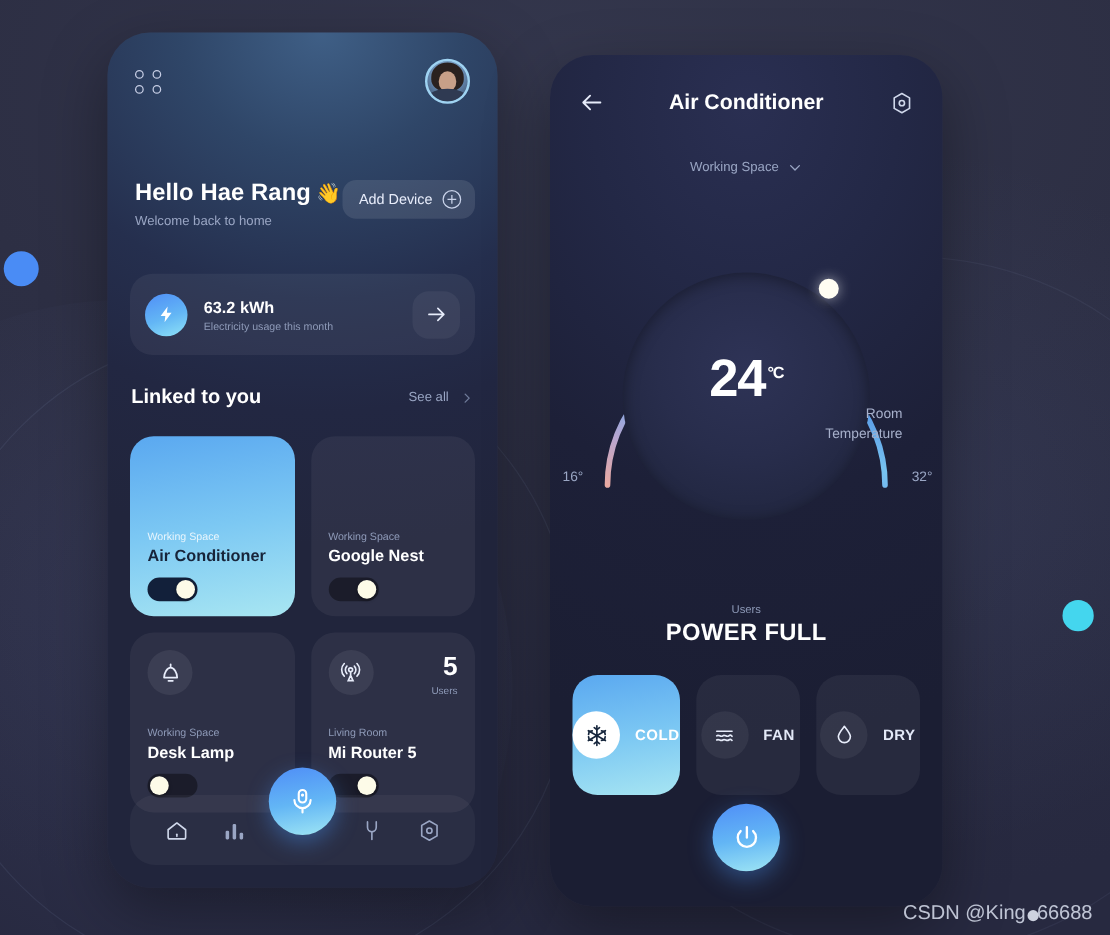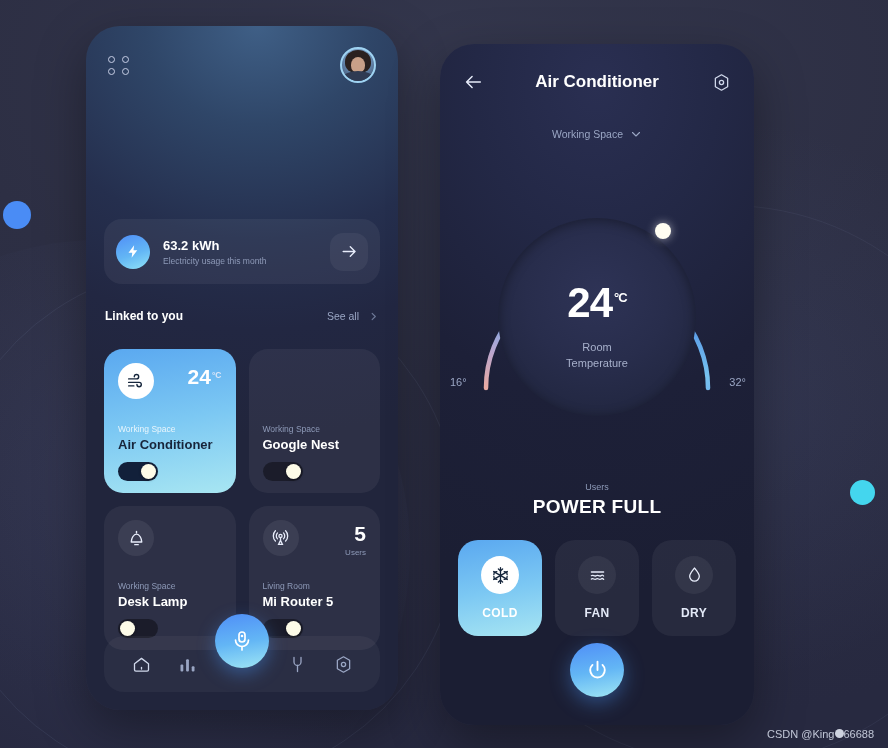--- a/index.html
+++ b/index.html
@@ -303,6 +303,18 @@
       </div>
     </div>
 
+    <div class="greet-row">
+      <div>
+        <div class="greet-title">
+          <span>Hello Hae Rang</span><span class="greet-wave">👋</span>
+        </div>
+        <div class="greet-sub">Welcome back to home</div>
+      </div>
+      <div class="add-device">
+        <span>Add Device</span>
+        <span class="plus-circle"></span>
+      </div>
+    </div>
 
     <div class="energy-card">
       <div class="bolt-circle">

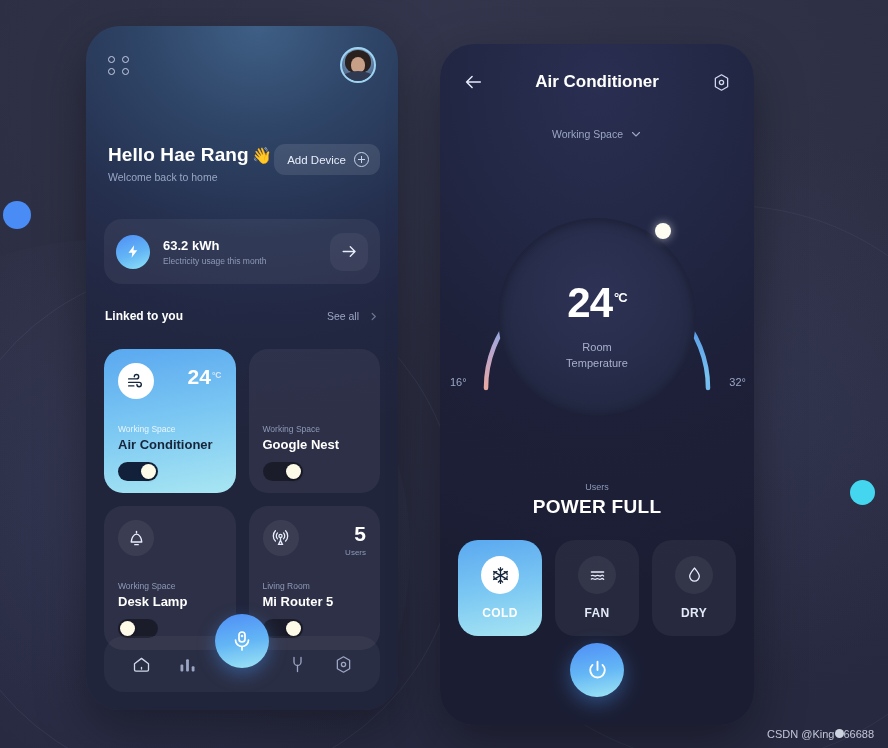--- a/index.html
+++ b/index.html
@@ -134,7 +134,7 @@
     position: absolute; left: 19px; right: 19px; top: 283px;
     display: flex; align-items: center; justify-content: space-between;
   }
-  .section-title { color: #fff; font-size: 12px; font-weight: 700; }
+  .section-title { color: #fff; font-size: 16px; font-weight: 700; }
   .see-all { display: flex; align-items: center; gap: 9px; }
   .see-all span { color: #9aa6c4; font-size: 10.5px; }
 

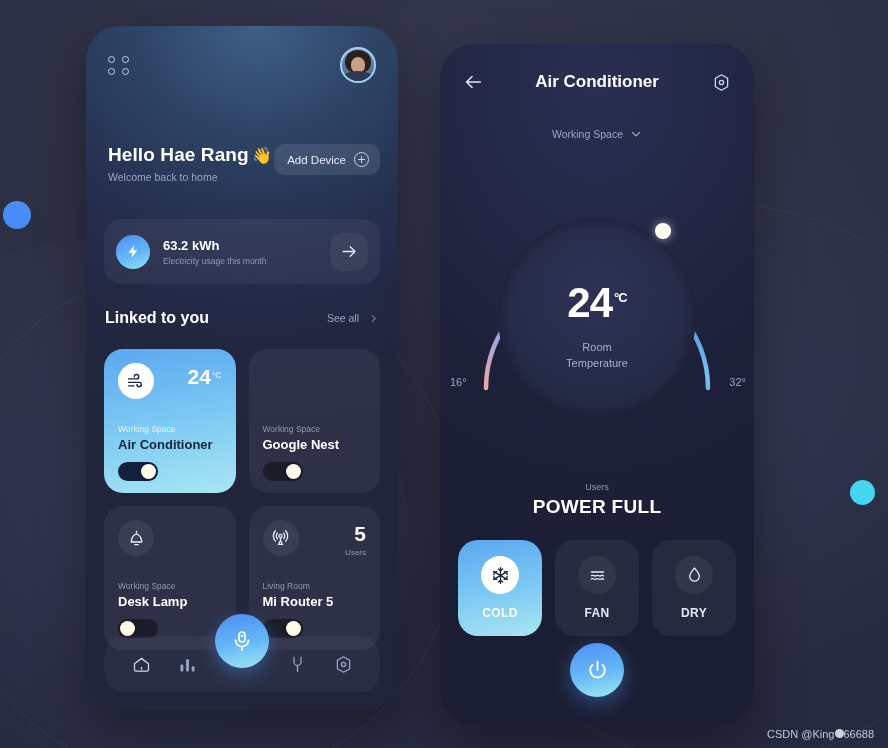--- a/index.html
+++ b/index.html
@@ -219,7 +219,7 @@
   }
   .dial-temp { color: #fff; font-size: 42px; font-weight: 700; line-height: 1; letter-spacing: -1px; text-align: center; }
   .dial-temp sup { font-size: 13px; font-weight: 700; vertical-align: super; margin-left: 2px; }
-  .dial-label { color: #a7b0cb; font-size: 11px; line-height: 1.45; margin-top: 16px; }
+  .dial-label { color: #a7b0cb; font-size: 11px; line-height: 1.45; margin-top: 0; text-align: right; }
   .dial-knob {
     position: absolute; width: 16px; height: 16px; border-radius: 50%;
     background: #fffdf2; box-shadow: 0 0 10px rgba(255,255,255,.55);

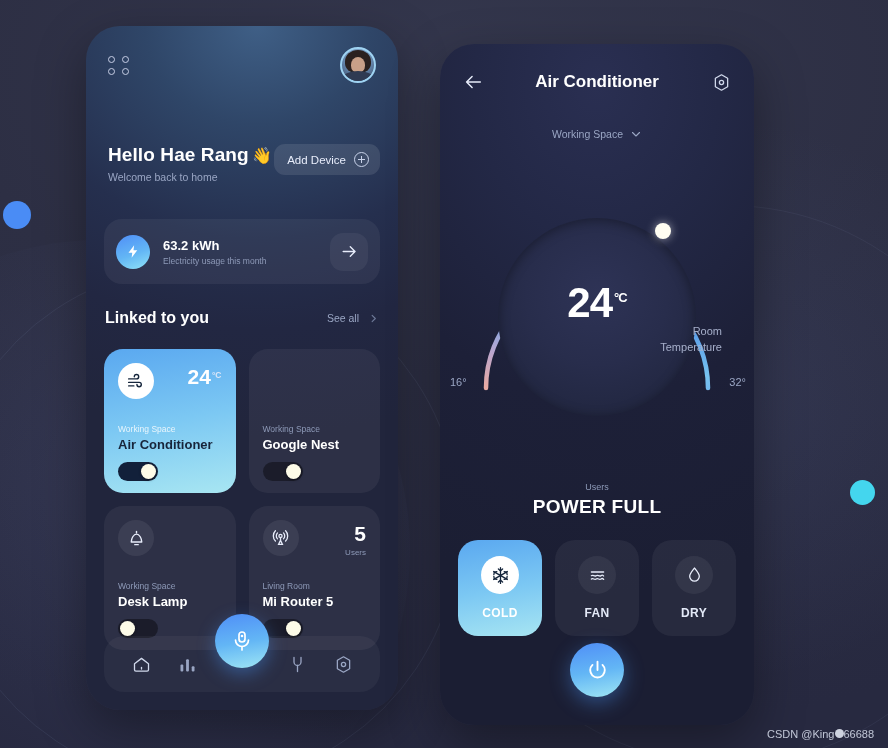--- a/index.html
+++ b/index.html
@@ -346,20 +346,6 @@
     <div class="device-grid">
 
       <div class="dev-card active">
-        <div class="dev-head">
-          <div class="dev-ic">
-            <svg width="21" height="21" viewBox="0 0 24 24" aria-hidden="true">
-              <g fill="none" stroke="#16263c" stroke-width="1.6" stroke-linecap="round">
-                <path d="M3 9h9a2.5 2.5 0 1 0-2.5-2.5"></path>
-                <path d="M3 13h12a2.5 2.5 0 1 1-2.5 2.5"></path>
-                <path d="M3 17h6"></path>
-              </g>
-            </svg>
-          </div>
-          <div class="dev-metric">
-            <b>24</b><sup>°C</sup>
-          </div>
-        </div>
         <div class="dev-foot">
           <div class="dev-room">Working Space</div>
           <div class="dev-name">Air Conditioner</div>

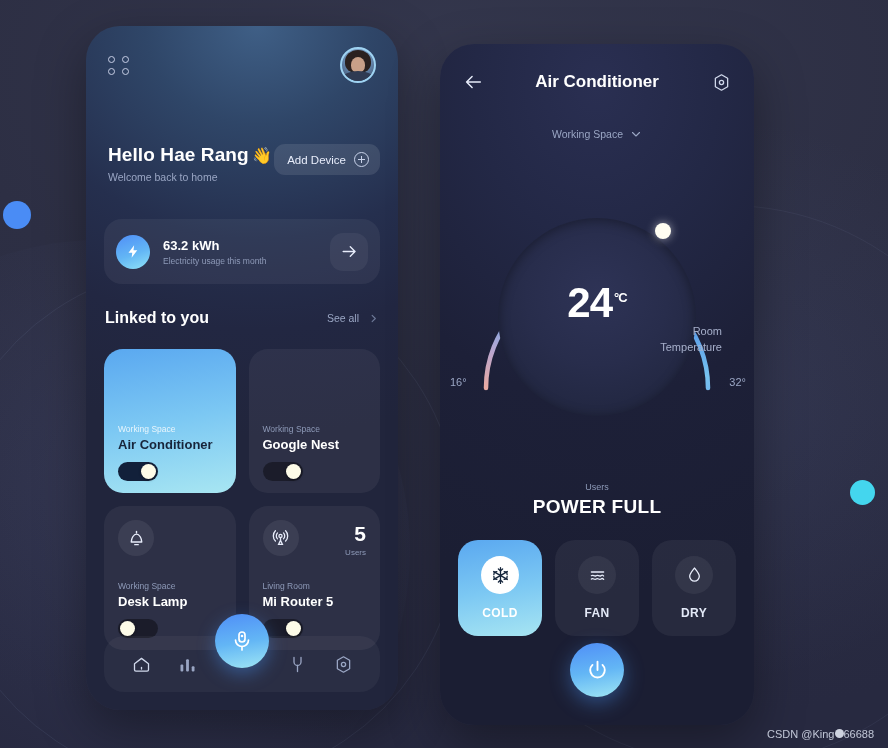--- a/index.html
+++ b/index.html
@@ -243,7 +243,7 @@
   .mode-card {
     height: 96px; border-radius: 20px;
     background: rgba(255,255,255,.055);
-    display: flex; flex-direction: column; align-items: center; justify-content: center; gap: 12px;
+    display: flex; flex-direction: row; align-items: center; justify-content: center; gap: 12px;
   }
   .mode-card.active { background: linear-gradient(170deg, #5aa8f0 0%, #7cc8f3 52%, #a7e5f2 100%); }
   .mode-ic {

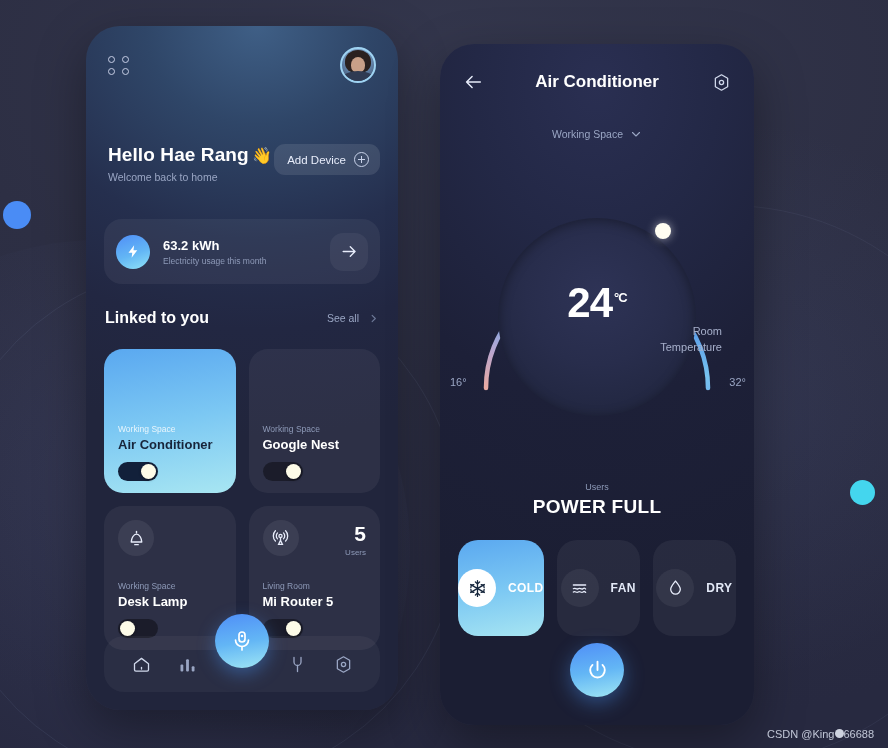--- a/index.html
+++ b/index.html
@@ -265,8 +265,8 @@
 
   .watermark {
     position: absolute; right: 14px; bottom: 8px;
-    color: rgba(225,230,245,.82); font-size: 11px;
-    display: flex; gap: 5px;
+    color: rgba(225,230,245,.82); font-size: 16px;
+    display: flex; align-items: center; gap: 5px;
   }
   .wm-dot {
     width: 9px; height: 9px; border-radius: 50%;

